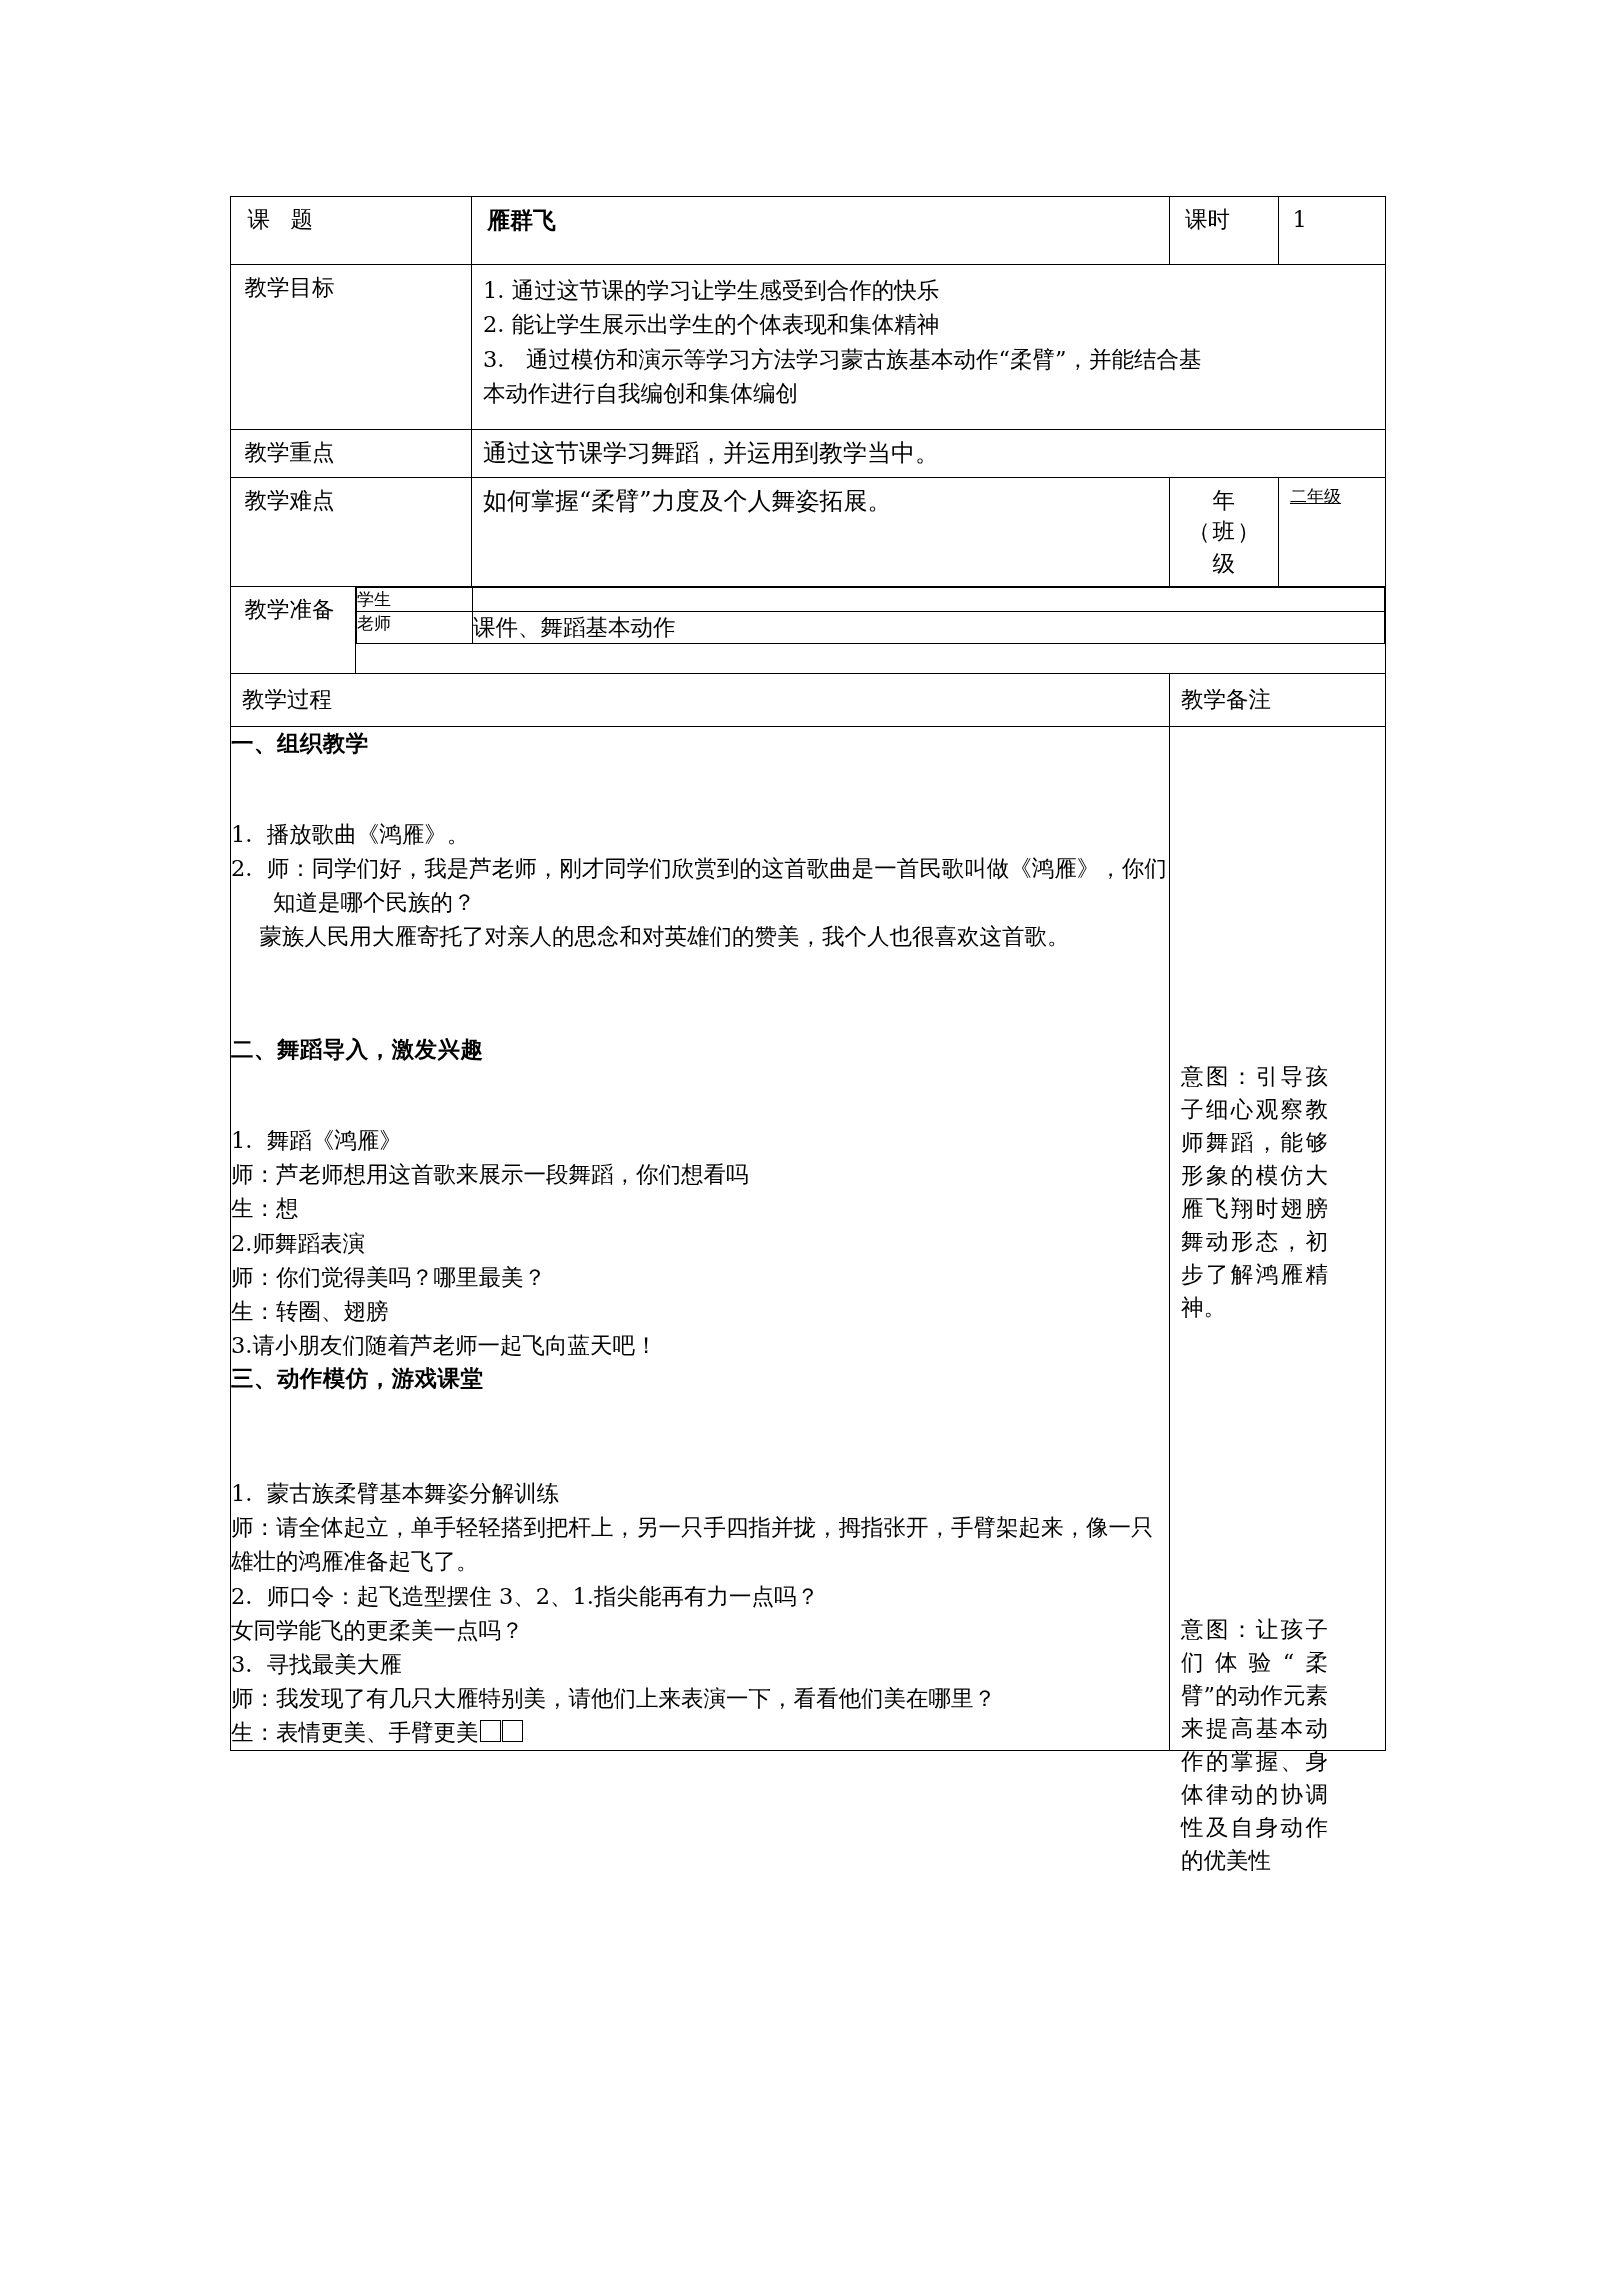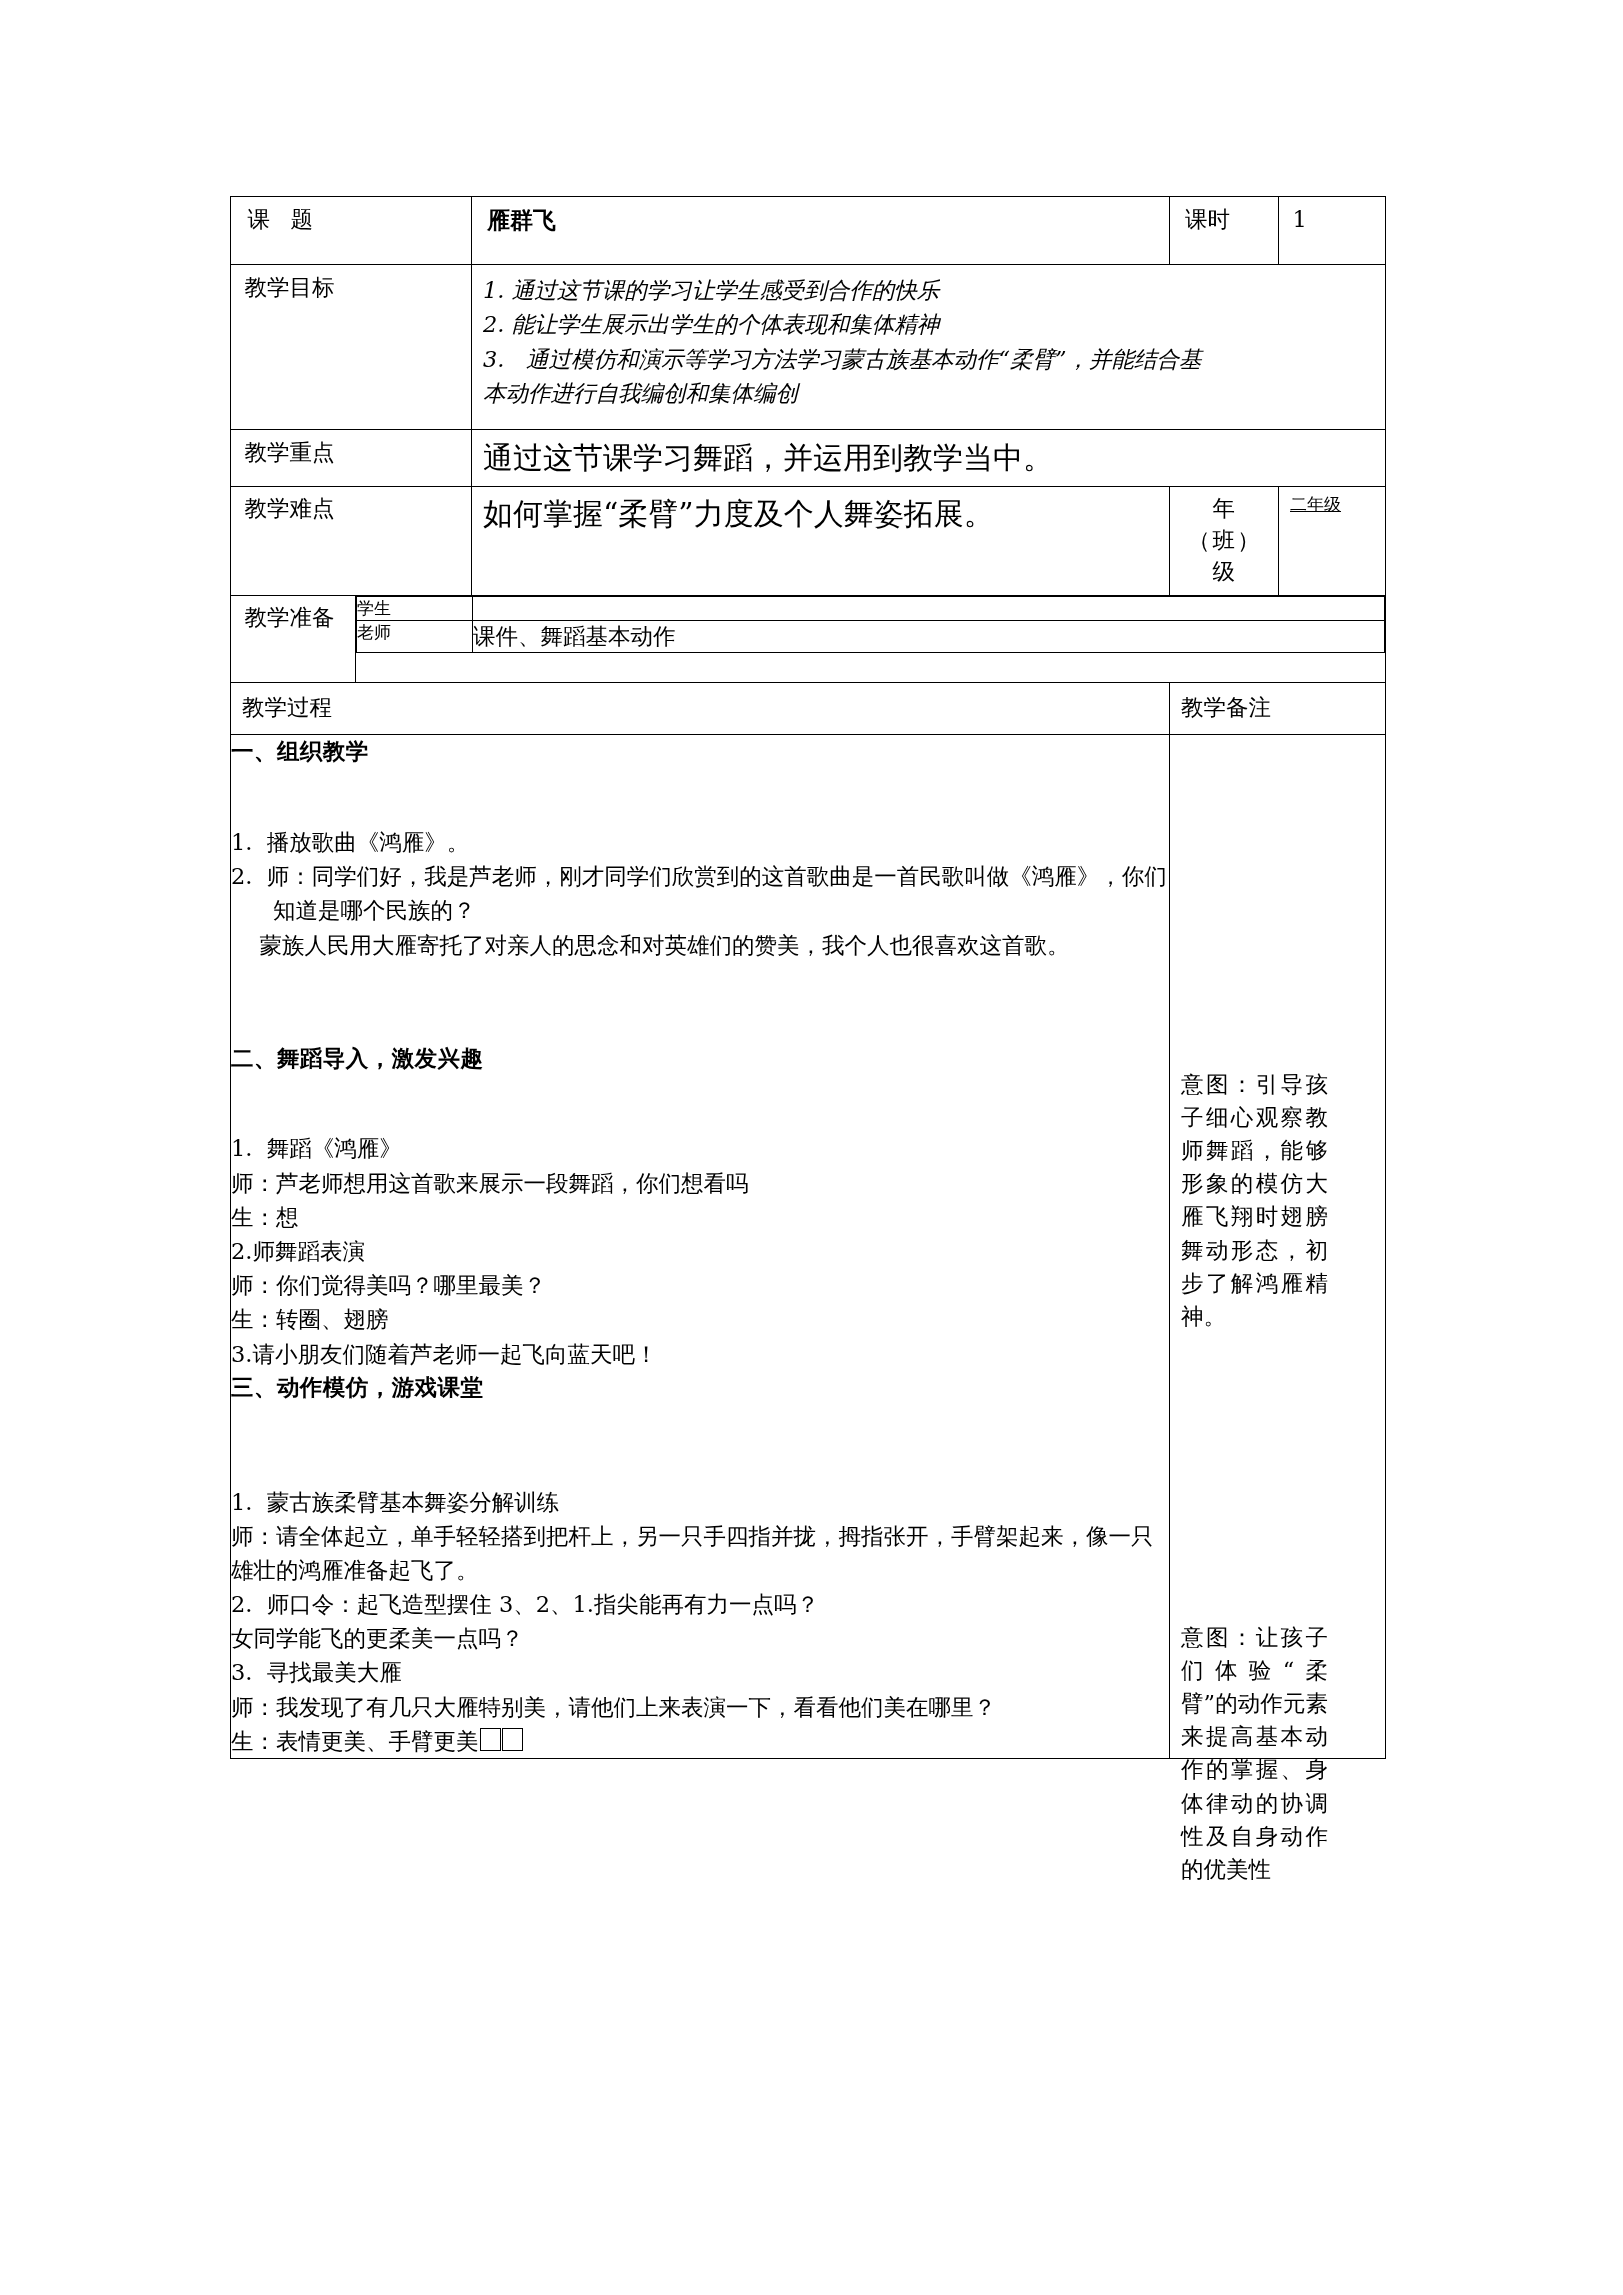--- a/index.html
+++ b/index.html
@@ -73,7 +73,7 @@
     line-height: 1.52;
     white-space: pre-wrap;
   }
-  .obj-wrap { padding: 8.2px 6.8px 9.5px 11px; font-style: italic; }
+  .obj-wrap { padding: 8.2px 6.8px 9.5px 11px; }
 
   
   .grade-label {

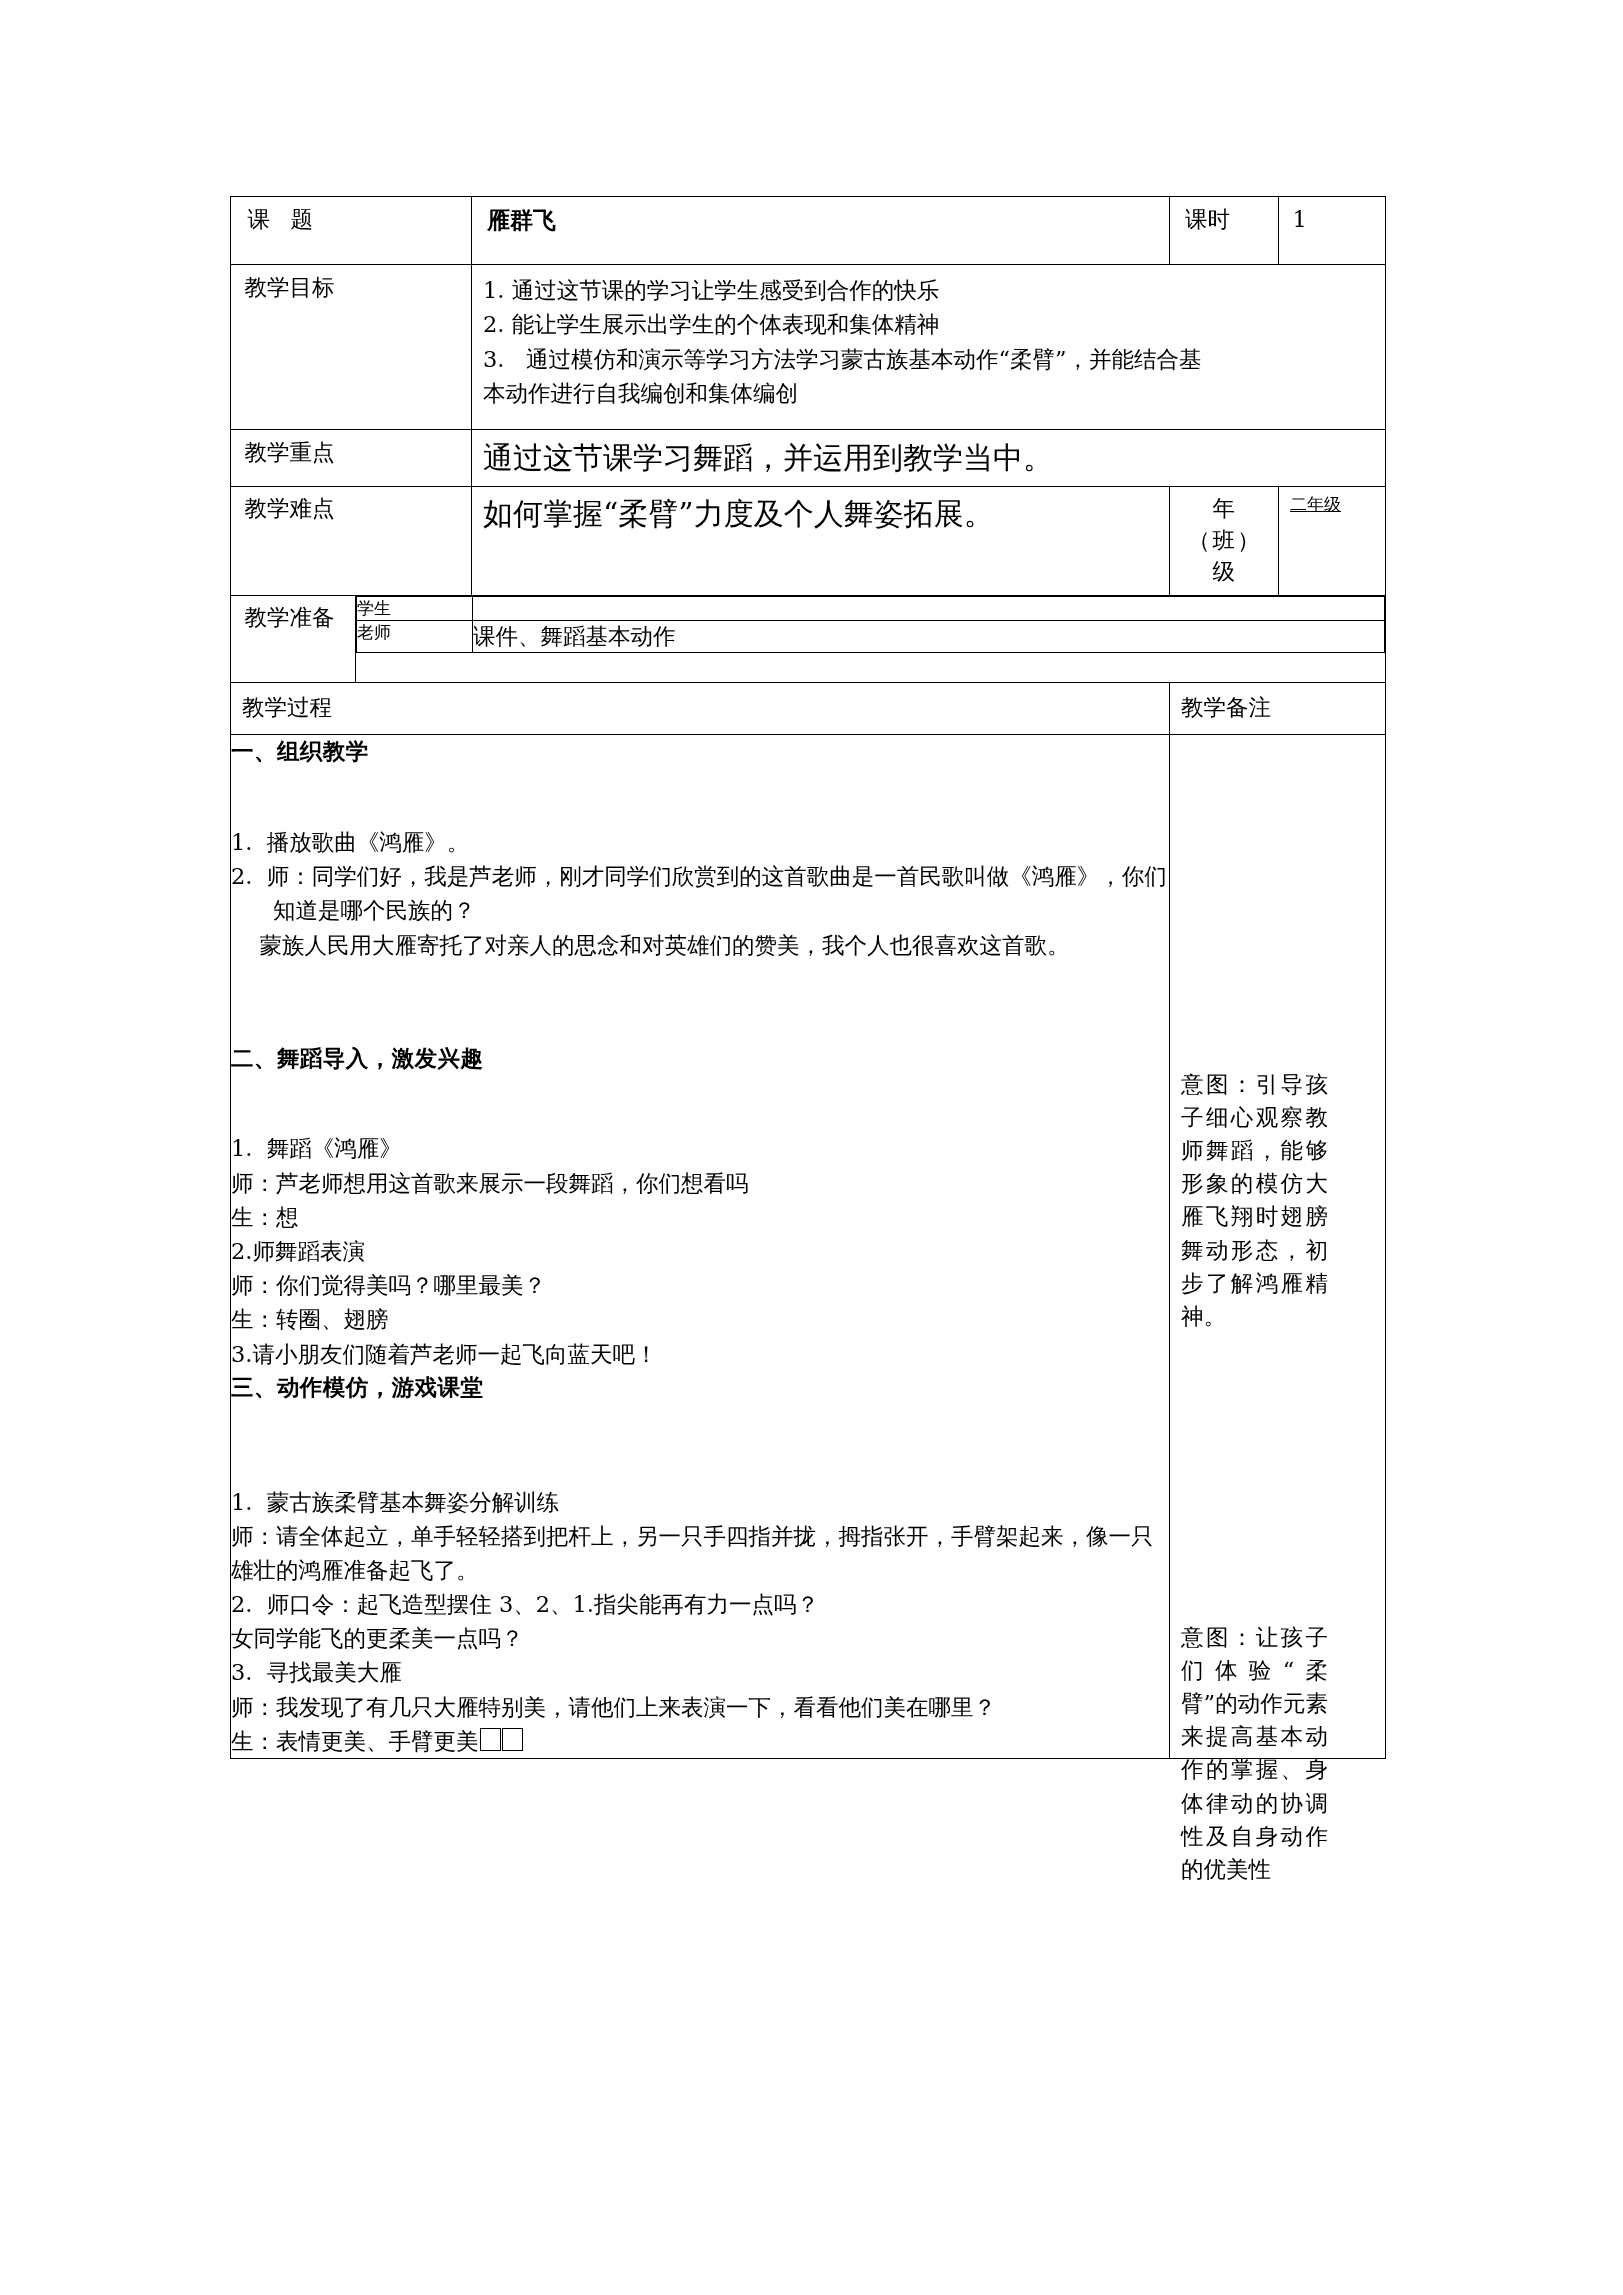--- a/index.html
+++ b/index.html
@@ -42,7 +42,7 @@
 
   
   .cell {
-    font-size: 30px;
+    font-size: 24px;
     line-height: 1.40;
     padding: 6.8px 9.5px 6.8px 11px;
   }

